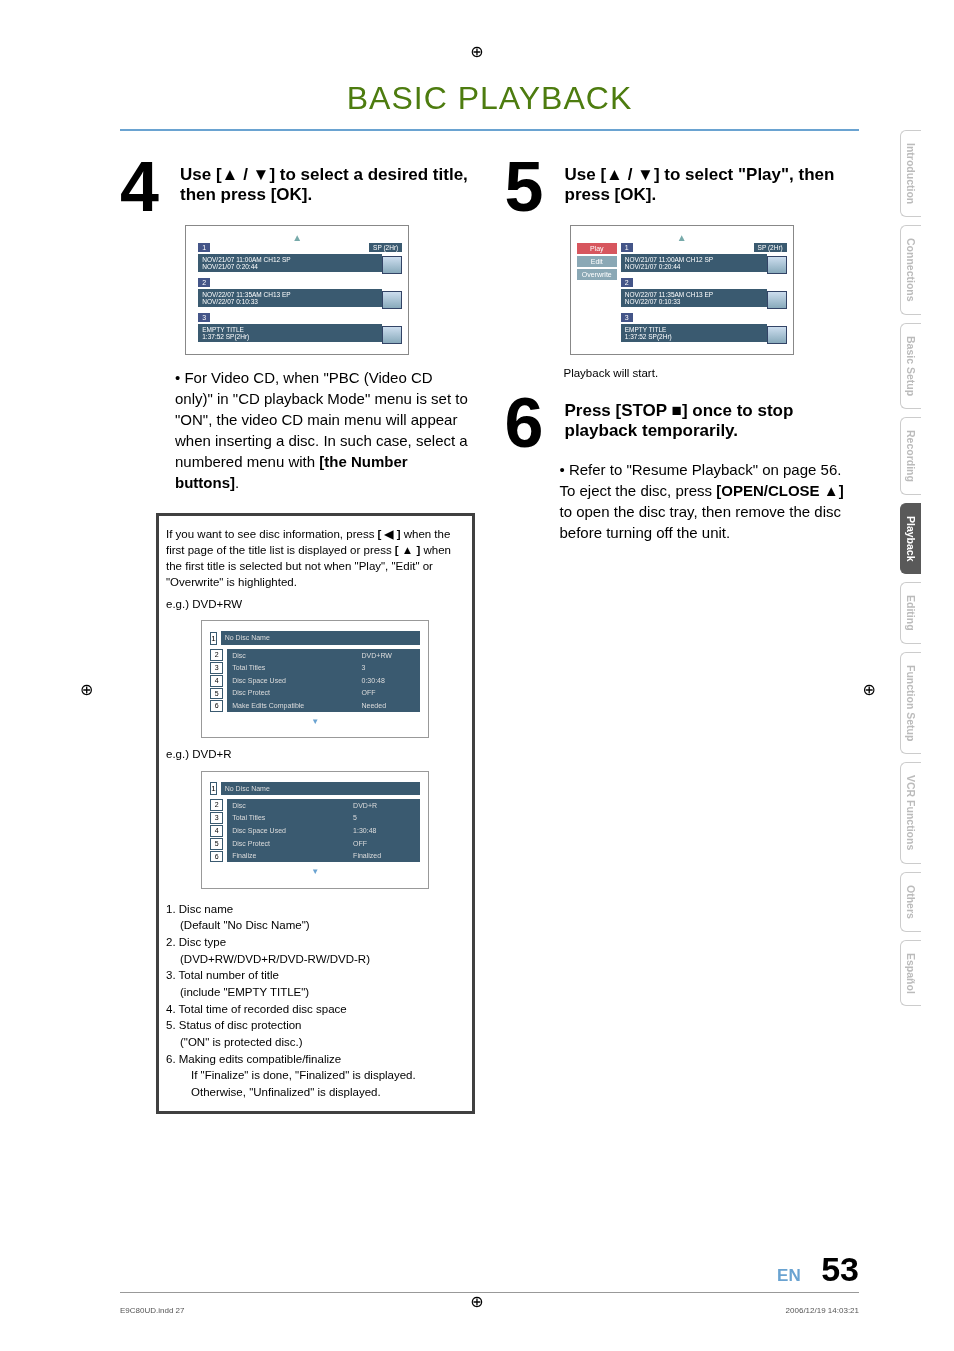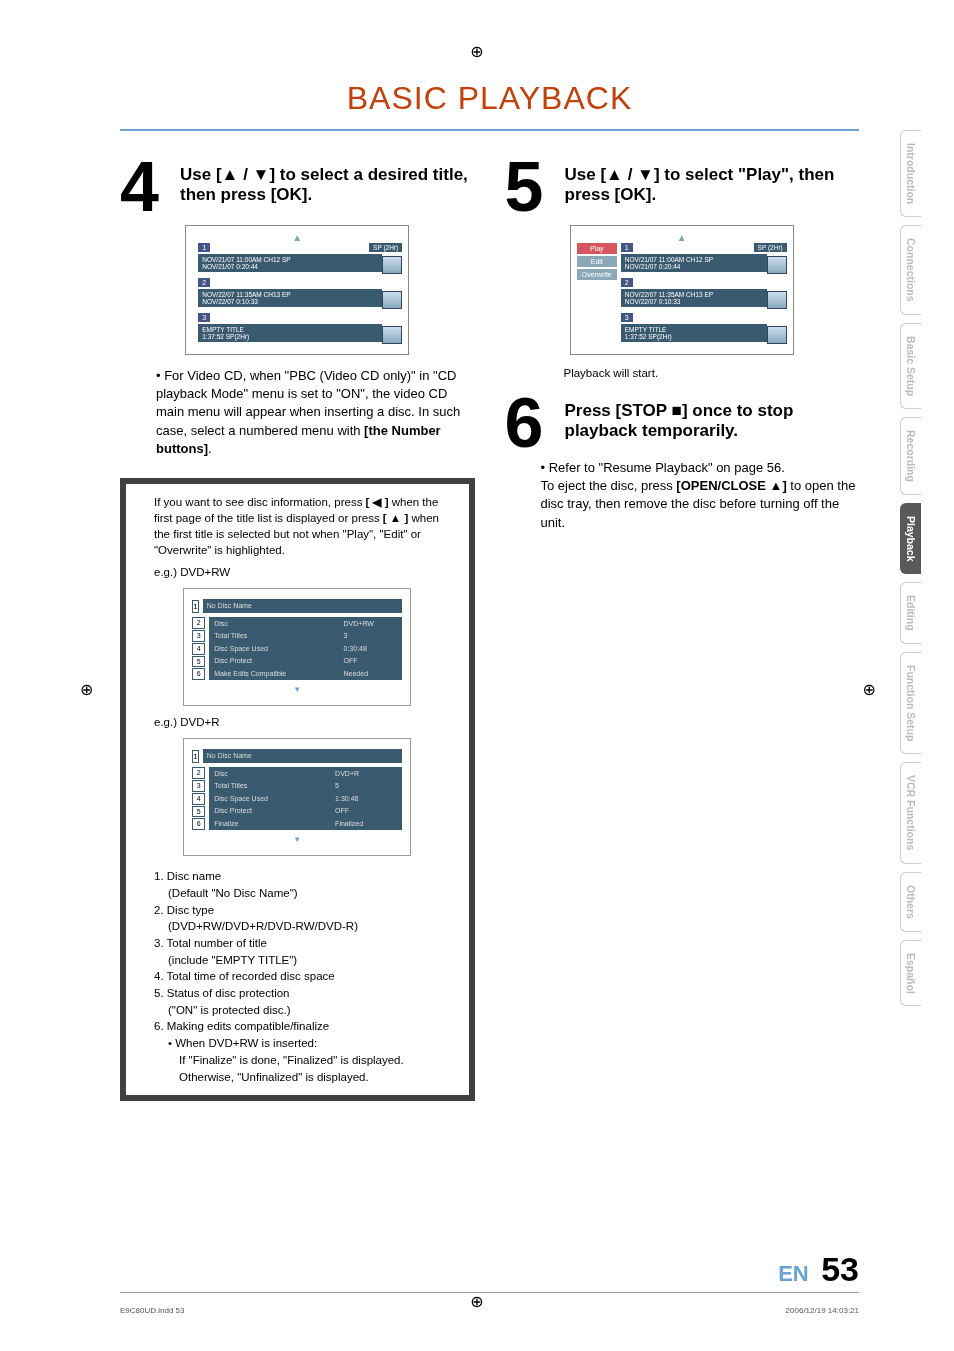--- a/index.html
+++ b/index.html
@@ -32,7 +32,7 @@
     text-align: center;
     font-size: 32px;
     font-weight: 500;
-    color: #c2410c;
+    color: #4d7c0f;
     letter-spacing: 1px;
     margin: 0 0 12px 0;
   }

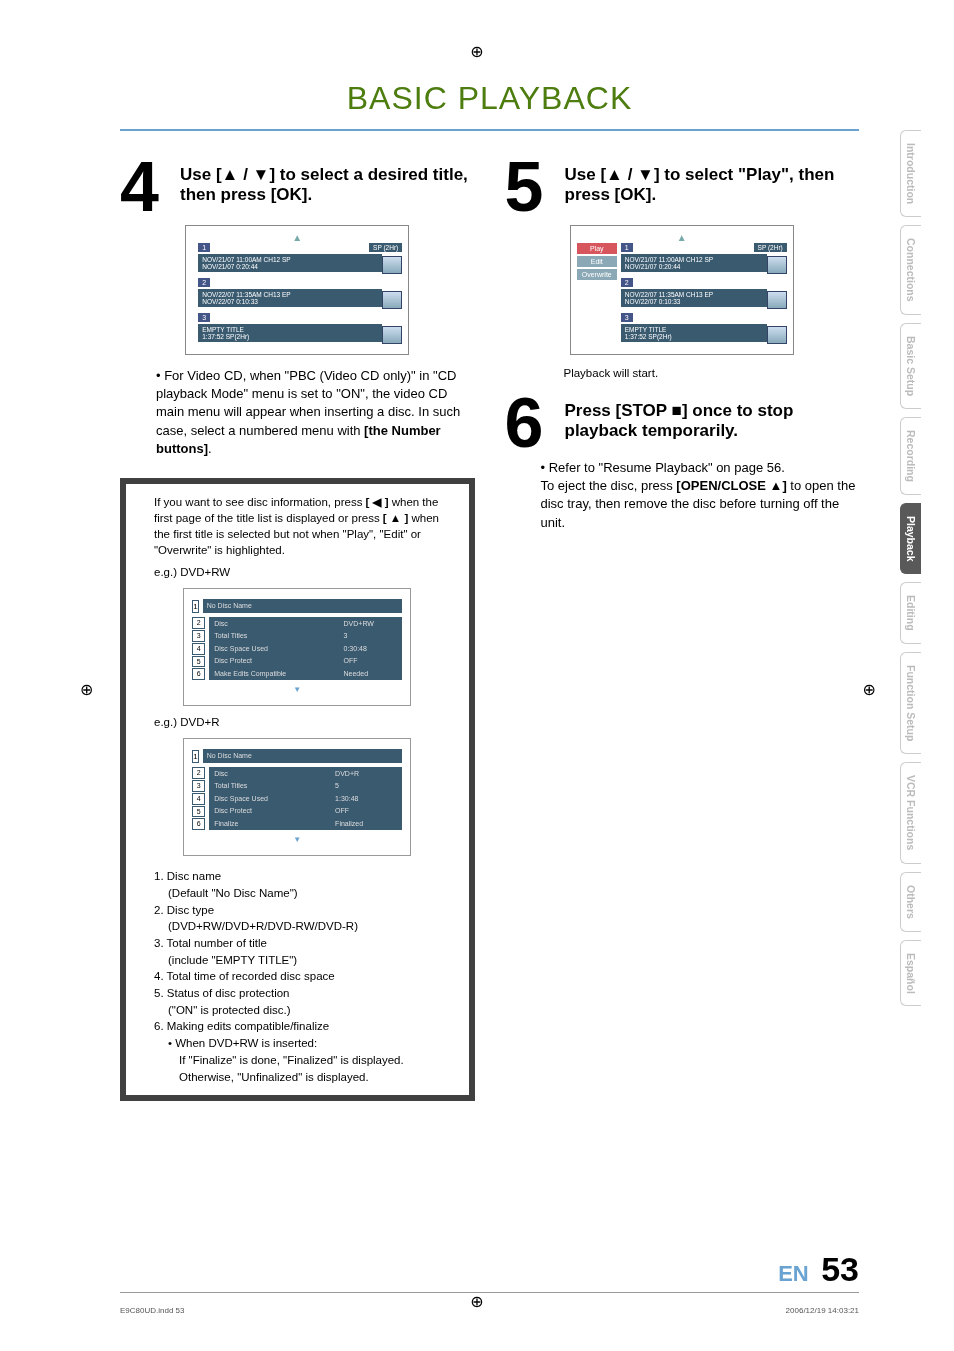--- a/index.html
+++ b/index.html
@@ -67,8 +67,8 @@
     padding-top: 6px;
   }
   .step-body {
-    font-size: 13px;
-    margin-left: 36px;
+    font-size: 15px;
+    margin-left: 55px;
     margin-top: 6px;
     line-height: 1.4;
   }

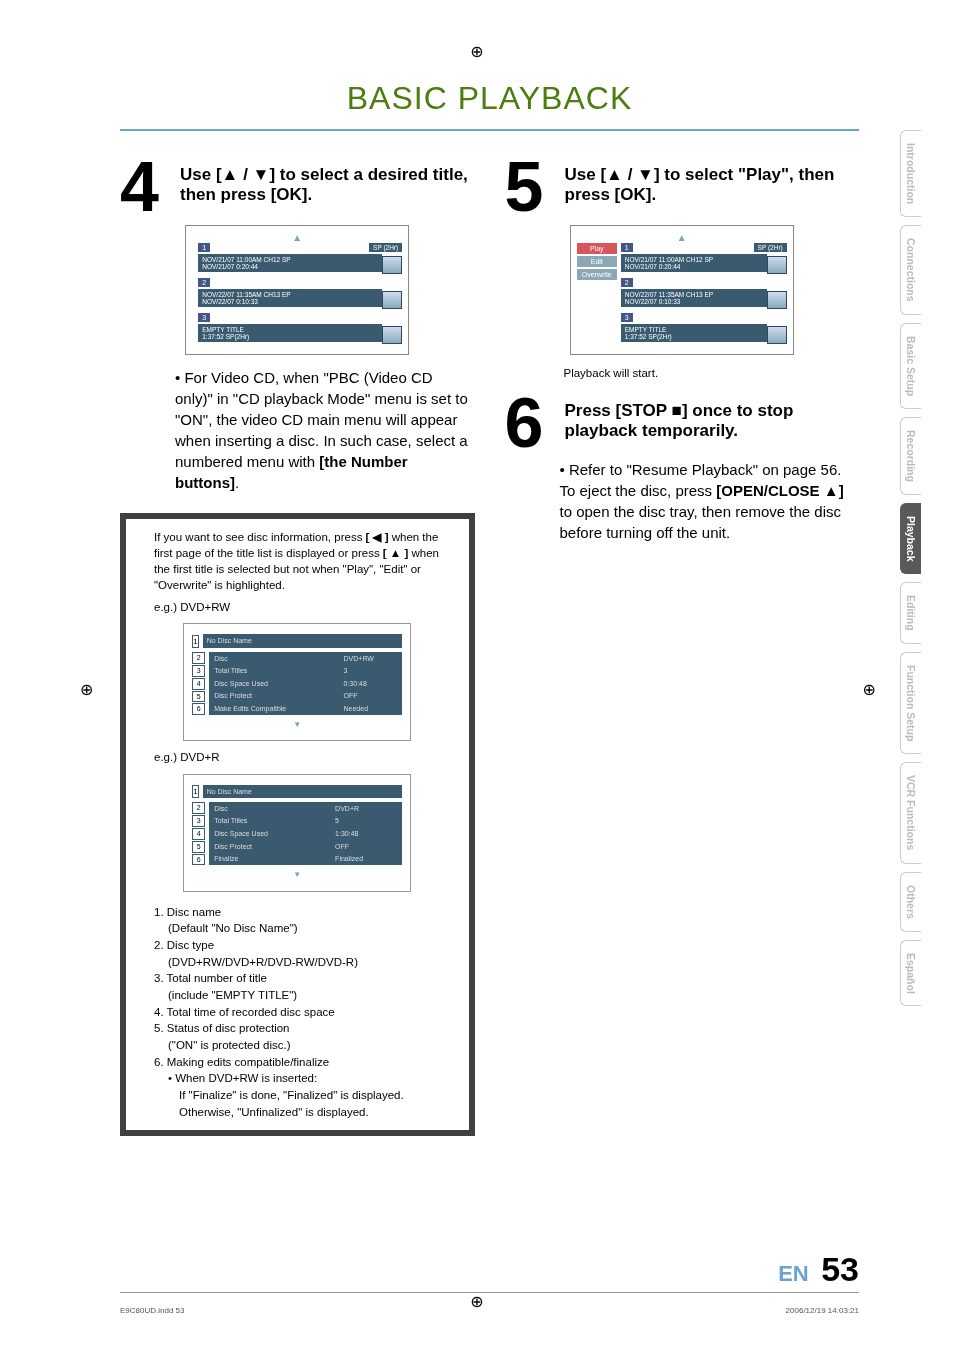--- a/index.html
+++ b/index.html
@@ -133,11 +133,12 @@
     background: linear-gradient(#cde, #8ab);
   }
   .note-box {
-    border: 6px solid #404040;
-    padding: 10px 28px;
+    border: 3px solid #404040;
+    padding: 10px 7px;
     font-size: 11.5px;
     line-height: 1.4;
     margin-top: 20px;
+    margin-left: 36px;
   }
   .info-panel {
     width: 210px;

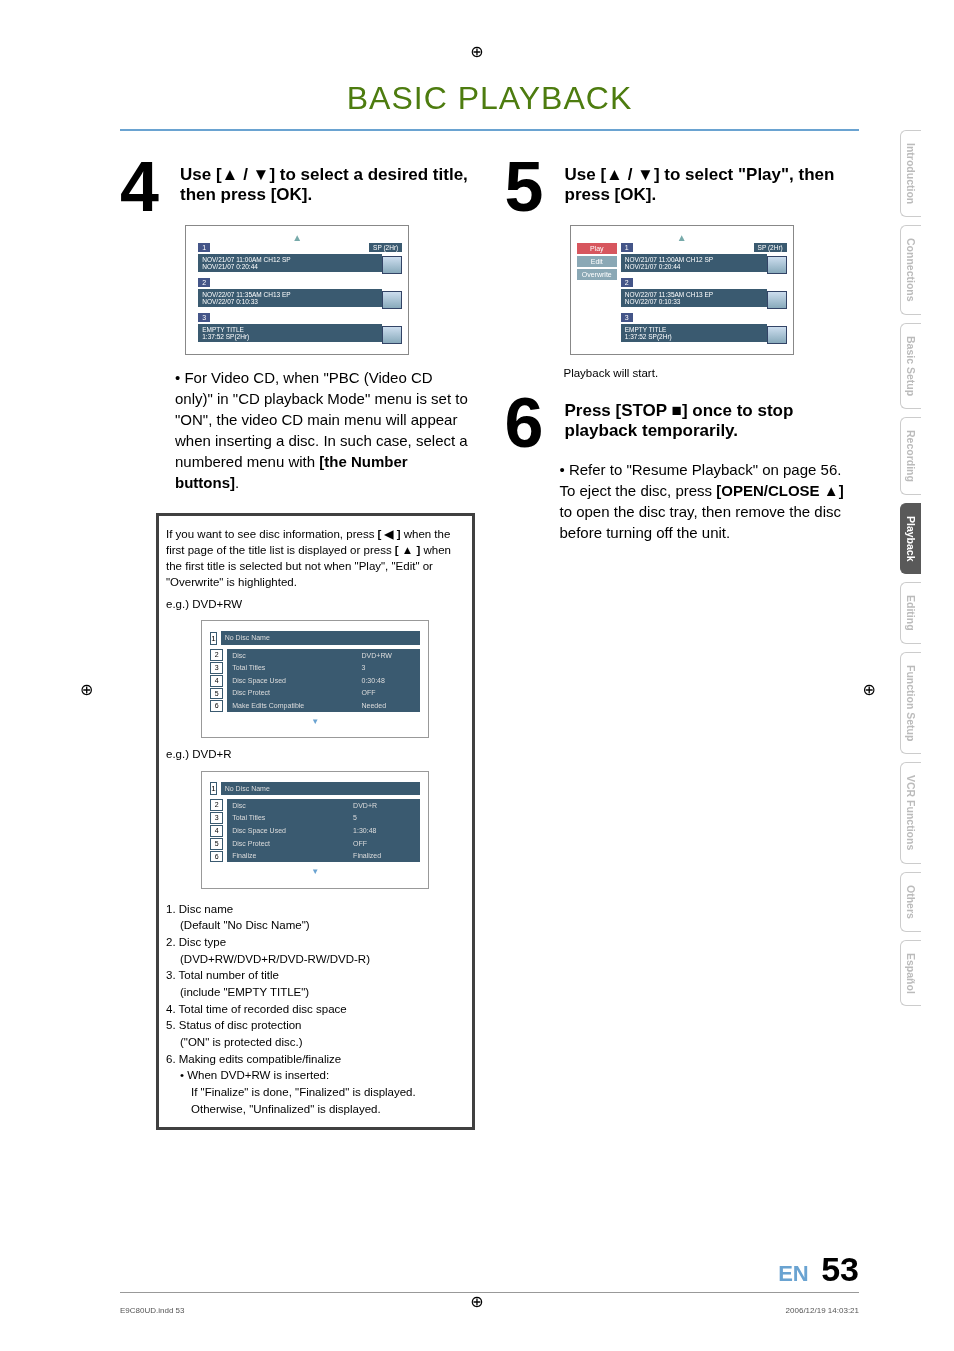--- a/index.html
+++ b/index.html
@@ -394,7 +394,6 @@
           <div>5. Status of disc protection</div>
           <div class="sub">("ON" is protected disc.)</div>
           <div>6. Making edits compatible/finalize</div>
-          <div class="sub">• When DVD+RW is inserted:</div>
           <div class="sub2">If "Finalize" is done, "Finalized"  is displayed. Otherwise, "Unfinalized" is displayed.</div>
         </div>
       </div>

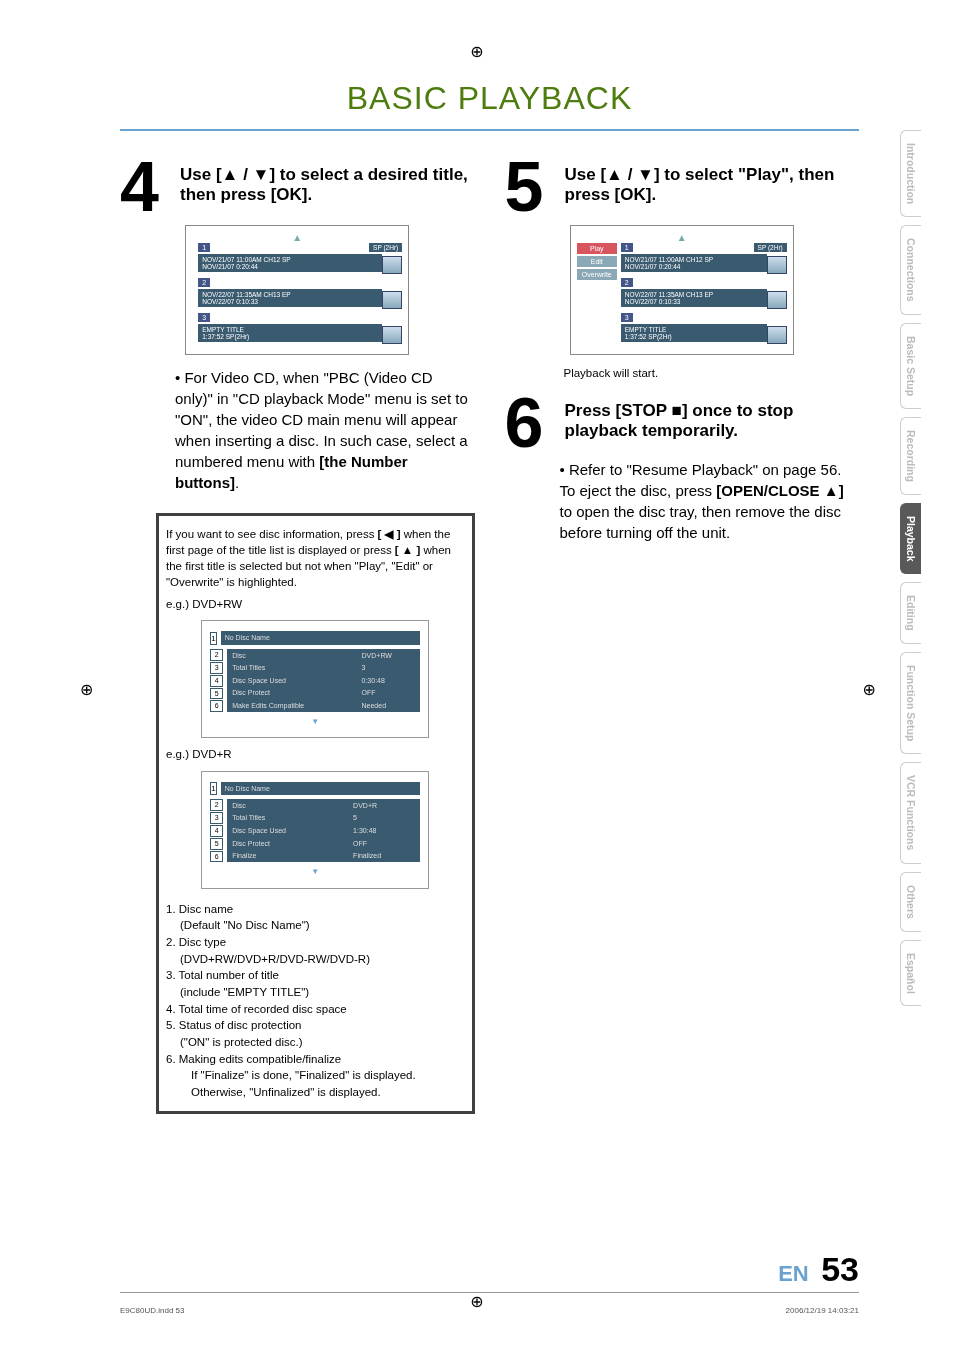--- a/index.html
+++ b/index.html
@@ -203,7 +203,7 @@
     font-size: 16px;
     font-weight: bold;
   }
-  .page-num .lang { color:#6aa3d1; font-size:22px; font-weight:bold; margin-right:8px;}
+  .page-num .lang { color:#6aa3d1; font-size:17px; font-weight:bold; margin-right:16px;}
   .page-num .n { font-size: 34px; }
   .footer {
     position: absolute;

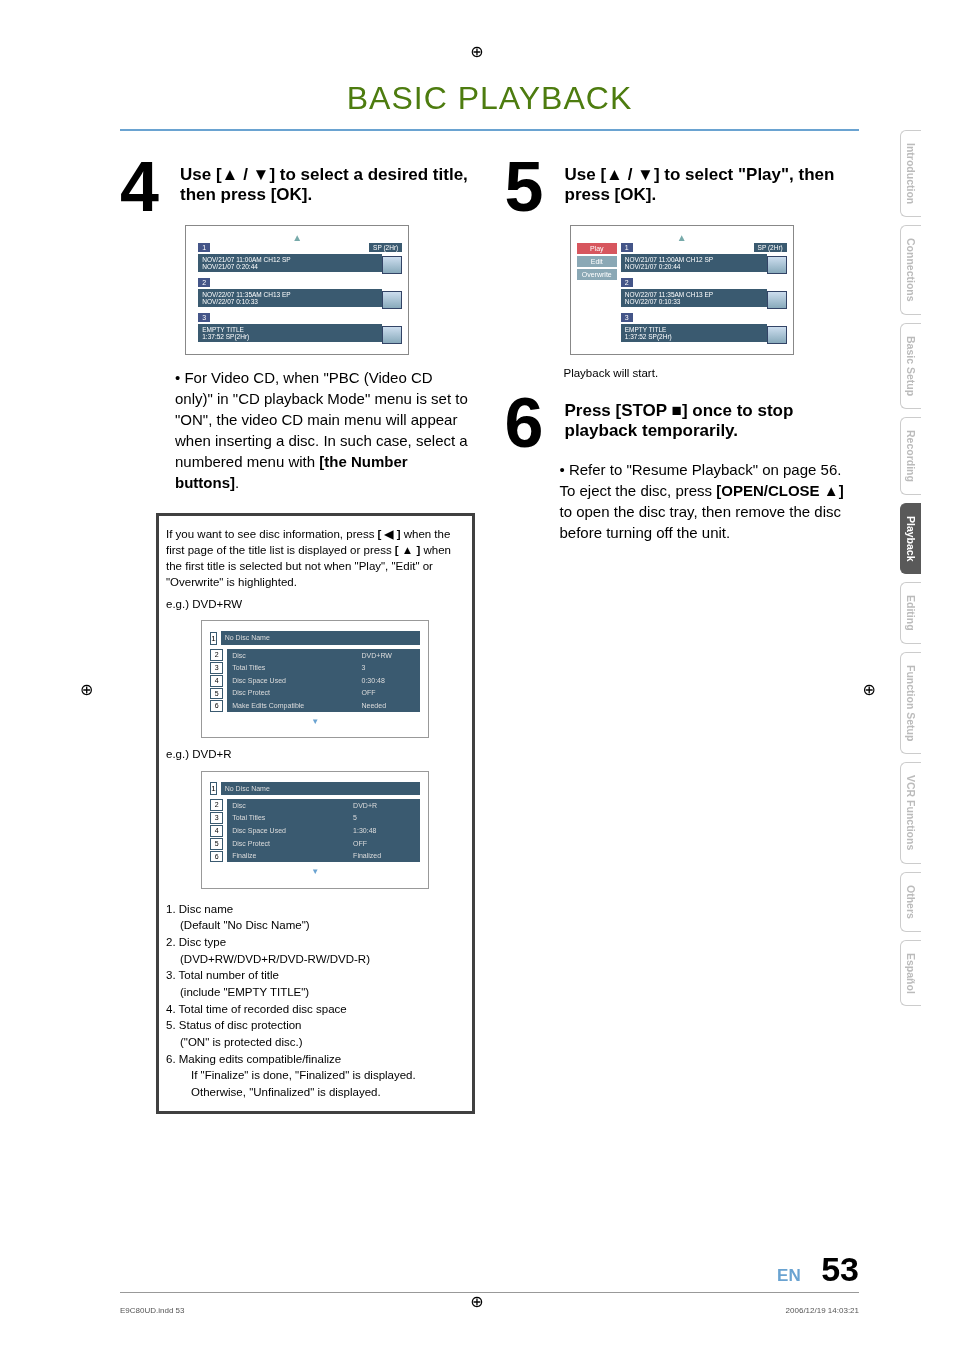--- a/index.html
+++ b/index.html
@@ -465,7 +465,7 @@
 
   <hr class="hr-foot">
   <div class="footer">
-    <span>E9C80UD.indd   53</span>
+    <span>E9C80UD.indd   27</span>
     <span>2006/12/19   14:03:21</span>
   </div>
 </div>

